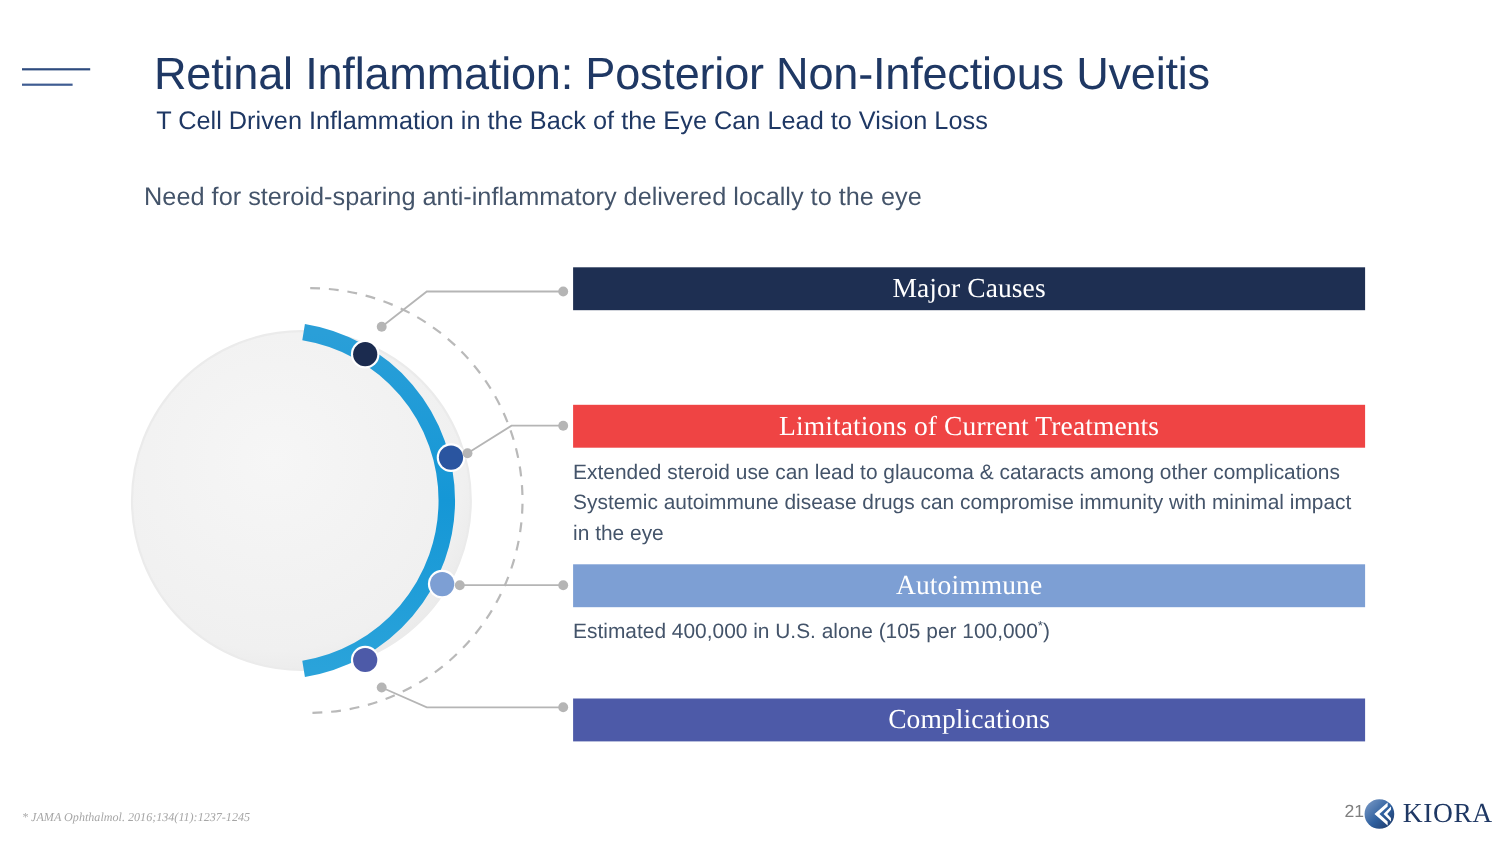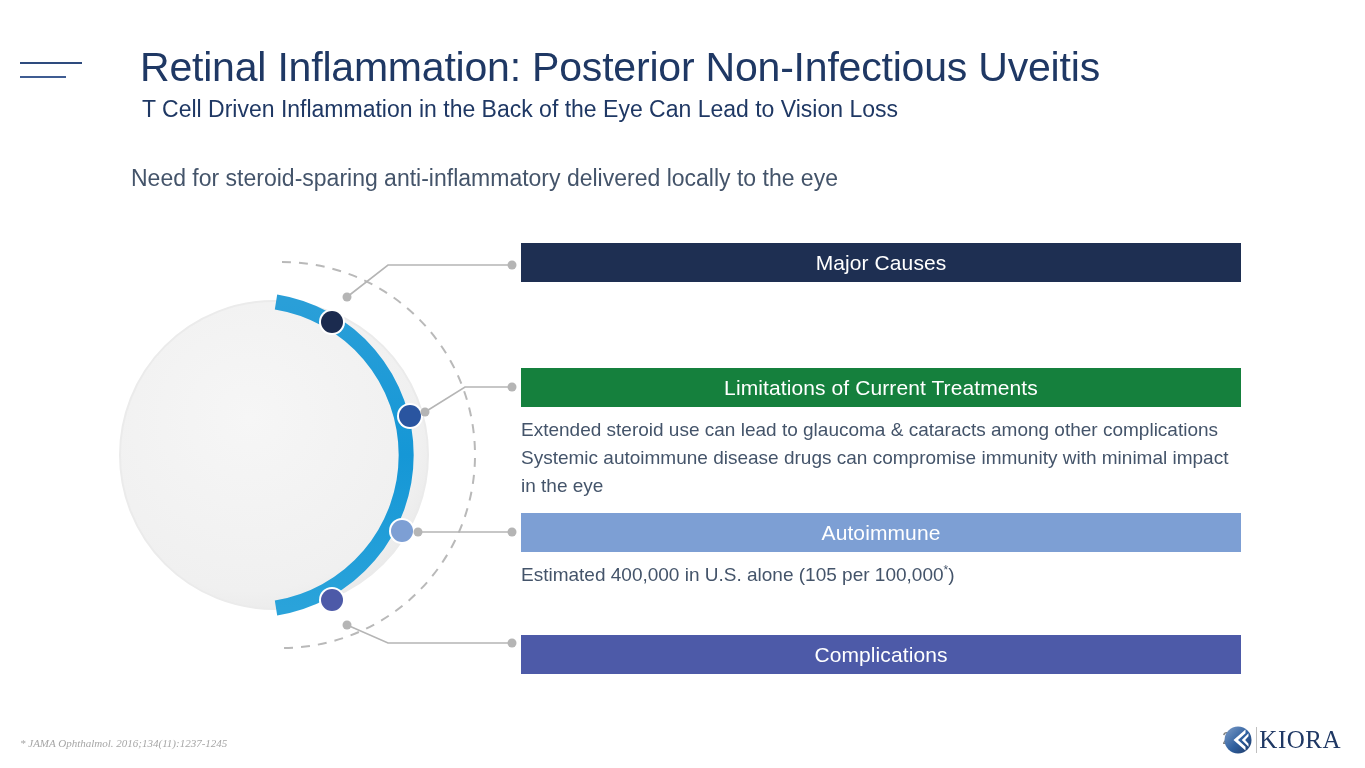--- a/index.html
+++ b/index.html
@@ -95,9 +95,10 @@
     align-items: center;
     justify-content: center;
     color: #ffffff;
-    font-size: 21px;
+    font-size: 25px;
     font-weight: 400;
     letter-spacing: 0.1px;
+    font-family: Liberation Serif, serif;
   }
   .block-body {
     padding-top: 9px;

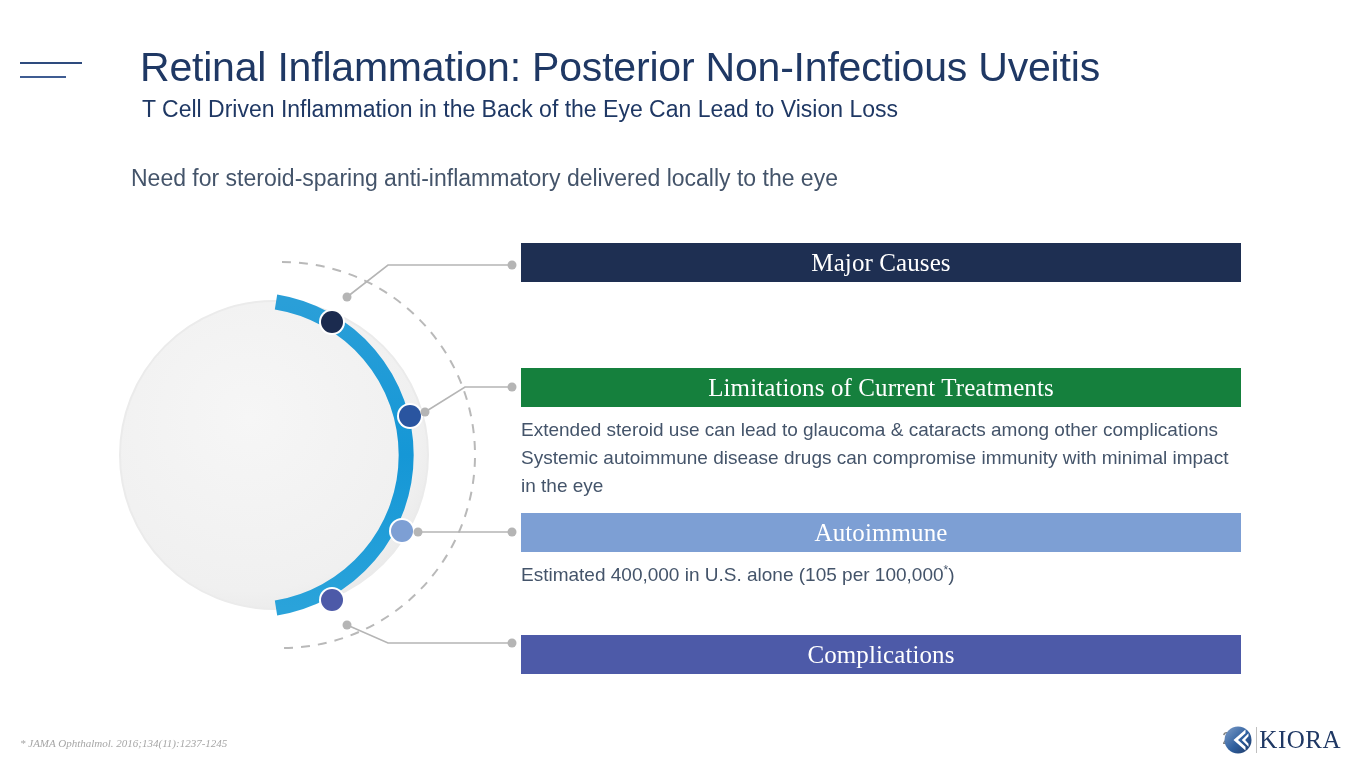--- a/index.html
+++ b/index.html
@@ -237,7 +237,7 @@
     </div>
 
     <div class="block b2">
-      <div class="block-bar" style="background-color: #15803d;">Limitations of Current Treatments</div>
+      <div class="block-bar" style="background-color: #ef4444;">Limitations of Current Treatments</div>
       <div class="block-body">
         <p>Extended steroid use can lead to glaucoma &amp; cataracts among other complications</p>
         <p>Systemic autoimmune disease drugs can compromise immunity with minimal impact in the eye</p>

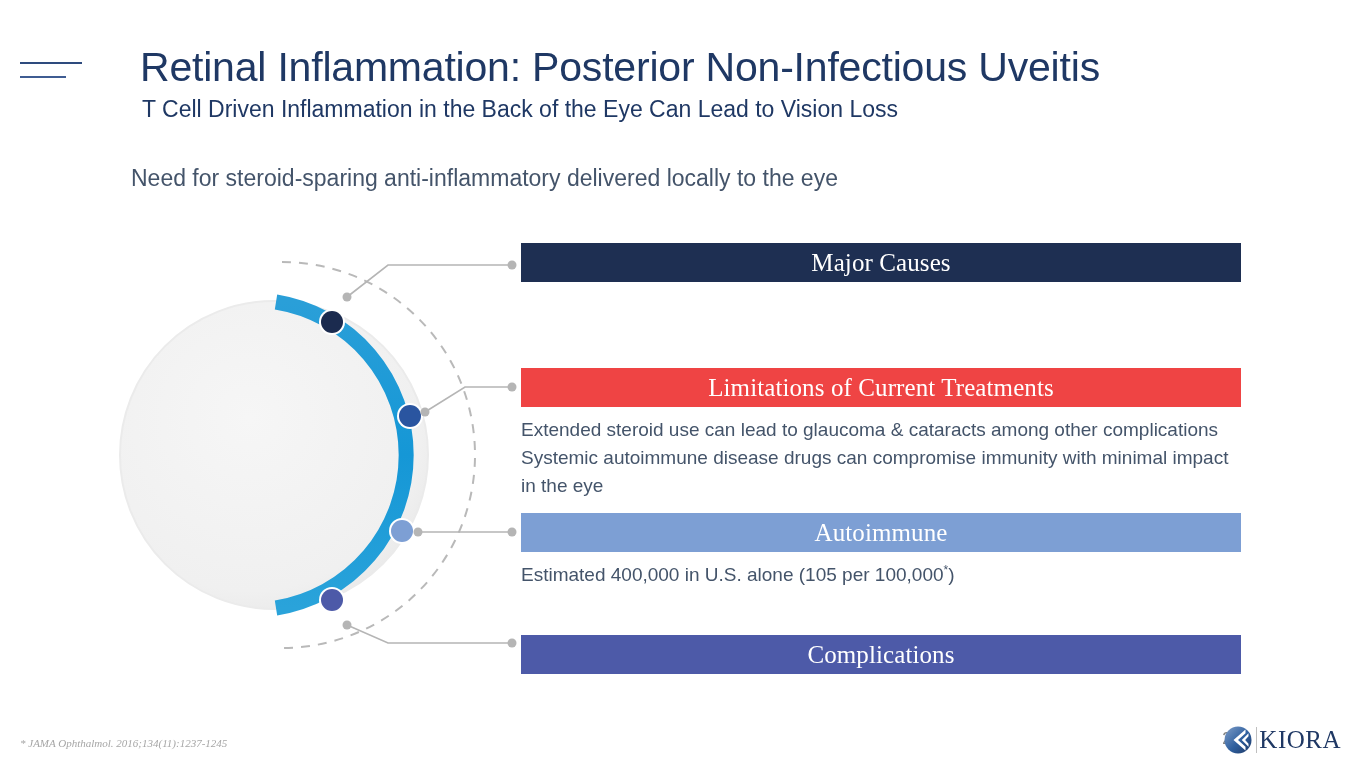--- a/index.html
+++ b/index.html
@@ -148,7 +148,7 @@
   }
   .brand {
     position: absolute;
-    right: 24px;
+    right: 8px;
     top: 724px;
     height: 32px;
     display: flex;

